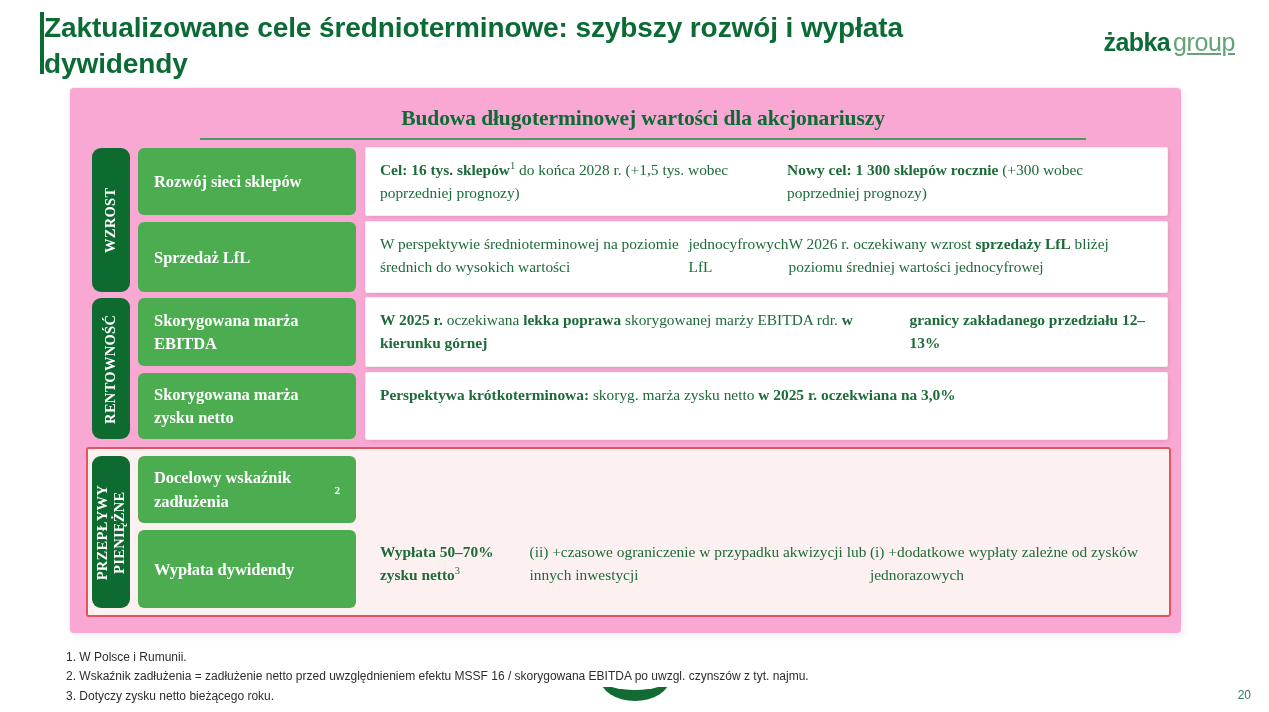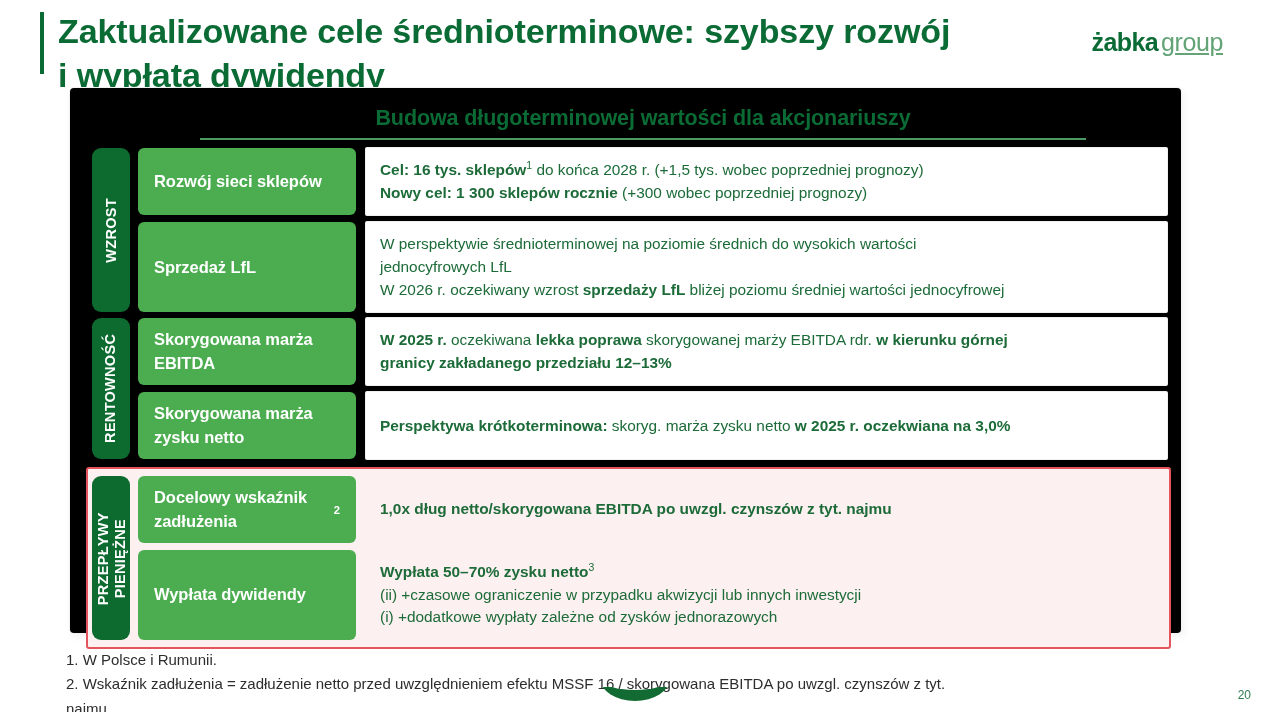--- a/index.html
+++ b/index.html
@@ -38,9 +38,8 @@
     margin-top: 2px;
   }
   .slide-title {
-    margin-left: 14px;
     color: #0b6b35;
-    font-size: 34px;
+    font-size: 28px;
     font-weight: bold;
     line-height: 1.28;
     letter-spacing: -0.1px;

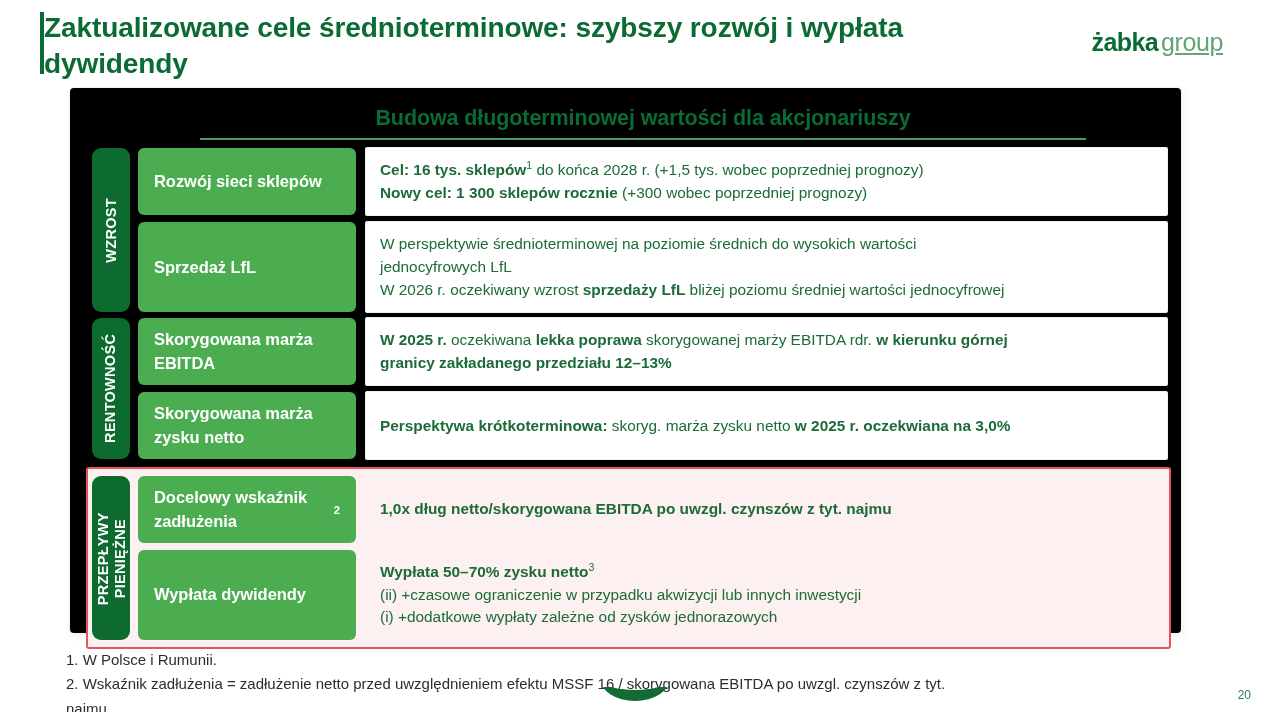--- a/index.html
+++ b/index.html
@@ -48,7 +48,7 @@
 
   .logo {
     position: absolute;
-    right: 46px;
+    right: 34px;
     top: 28px;
     display: flex;
     align-items: baseline;

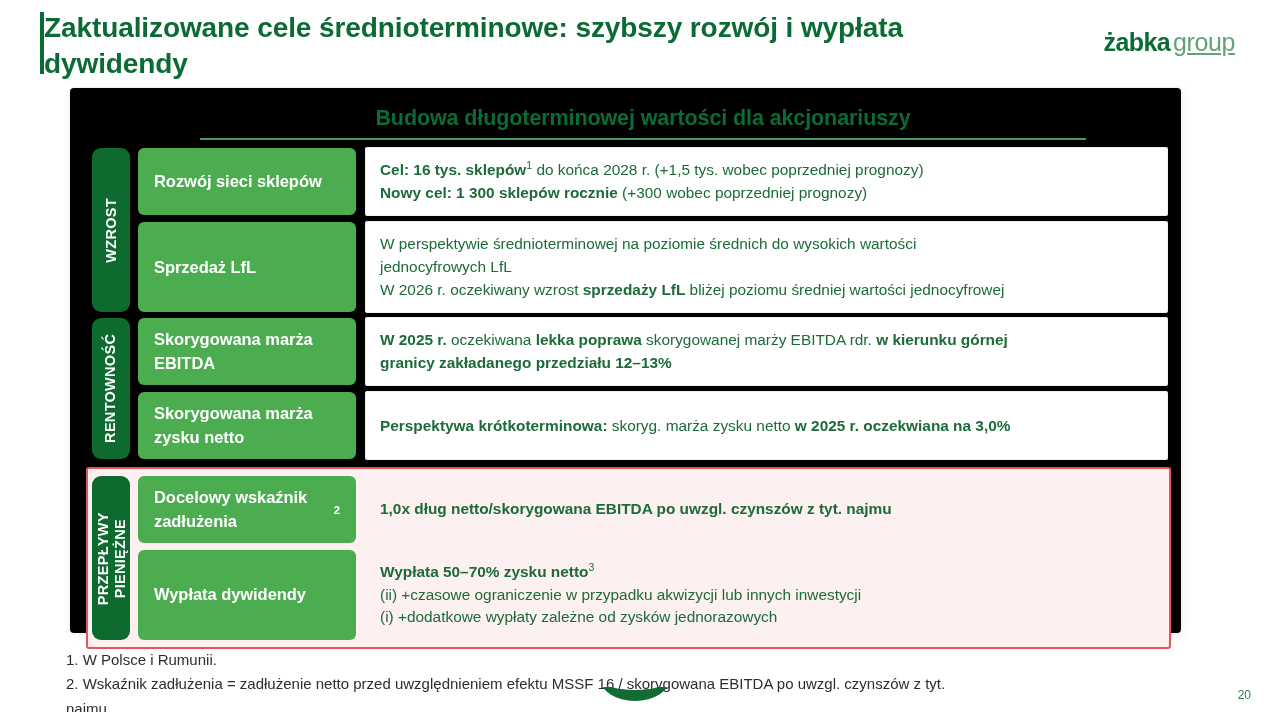--- a/index.html
+++ b/index.html
@@ -77,9 +77,10 @@
     top: 88px;
     width: 1111px;
     height: 545px;
-    background: #000000;
+    background: #f9a8d4;
     border-radius: 4px;
     box-shadow: 0 0 0 1px #f2f2f2, 2px 3px 9px rgba(0,0,0,0.065);
+    font-family: Liberation Serif, serif;
   }
 
   .card-header {

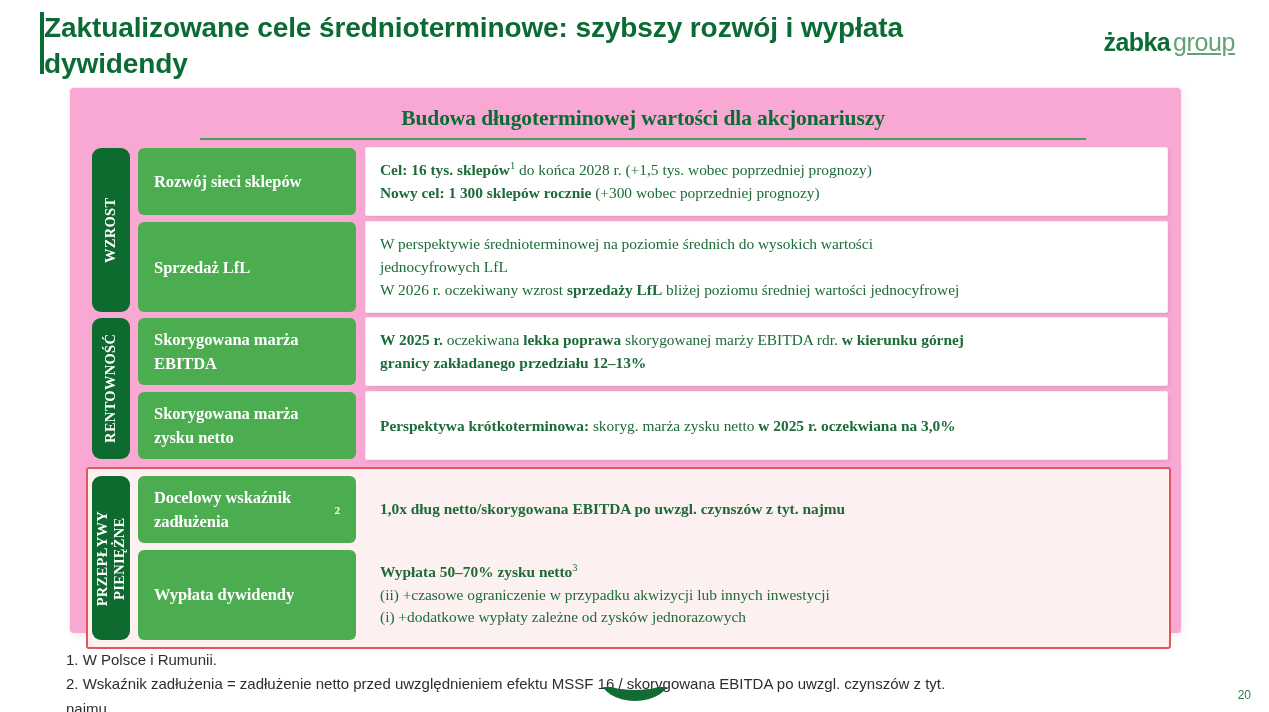--- a/index.html
+++ b/index.html
@@ -184,8 +184,8 @@
     border-radius: 1px;
     padding: 11px 16px 11px 14px;
     display: flex;
-    flex-direction: column;
-    justify-content: center;
+    flex-direction: row;
+    justify-content: space-between;
     color: #1c6b38;
     font-size: 15.4px;
     line-height: 1.47;

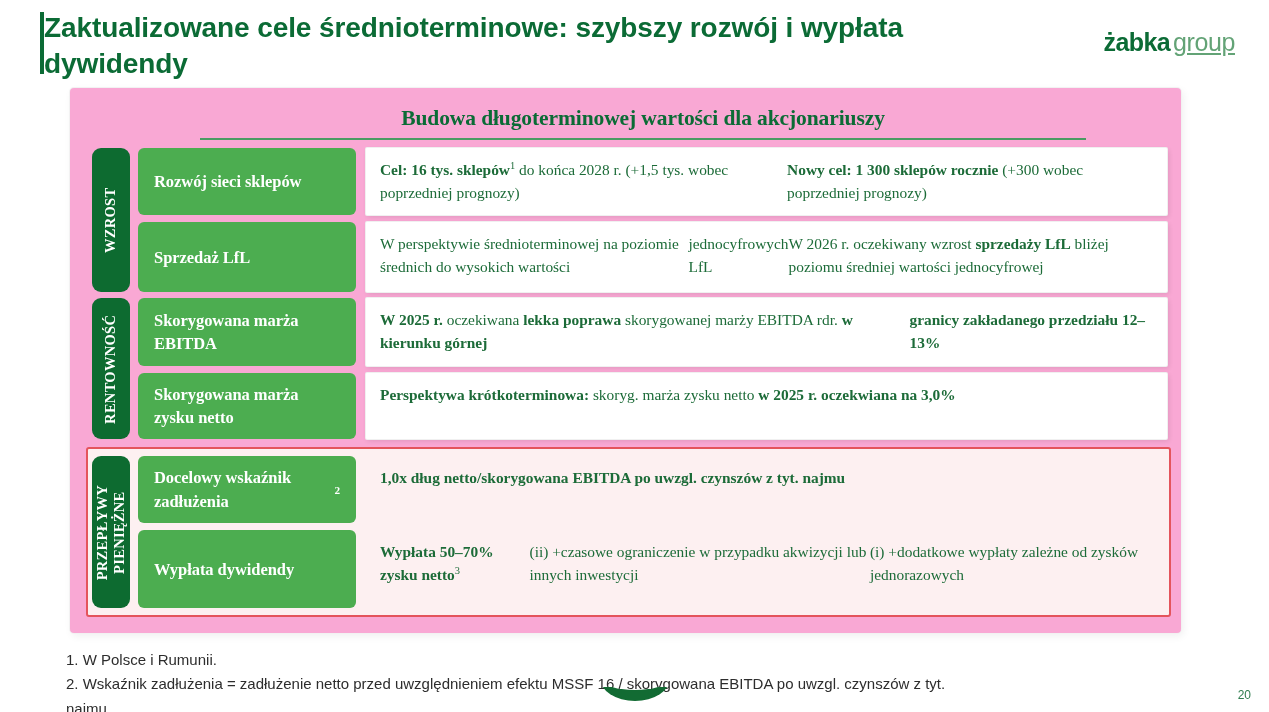--- a/index.html
+++ b/index.html
@@ -322,9 +322,6 @@
           <div class="group-rows">
             <div class="row h-debt">
               <div class="row-label">Docelowy wskaźnik zadłużenia<sup>2</sup></div>
-              <div class="row-content">
-                <span class="ln"><b>1,0x dług netto/skorygowana EBITDA po uwzgl. czynszów z tyt. najmu</b></span>
-              </div>
             </div>
             <div class="row h-div">
               <div class="row-label">Wypłata dywidendy</div>

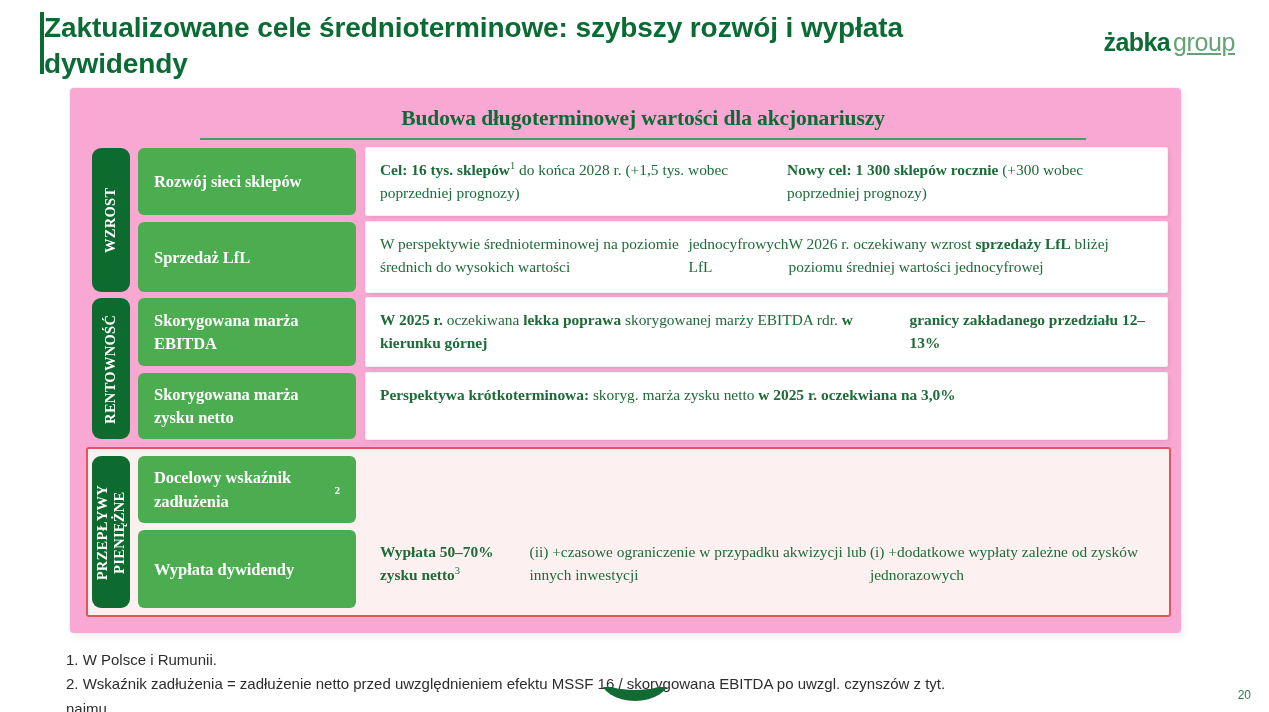--- a/index.html
+++ b/index.html
@@ -217,7 +217,7 @@
   }
   .footnote {
     color: #2d2d2d;
-    font-size: 15px;
+    font-size: 12px;
     line-height: 1.62;
   }
 

